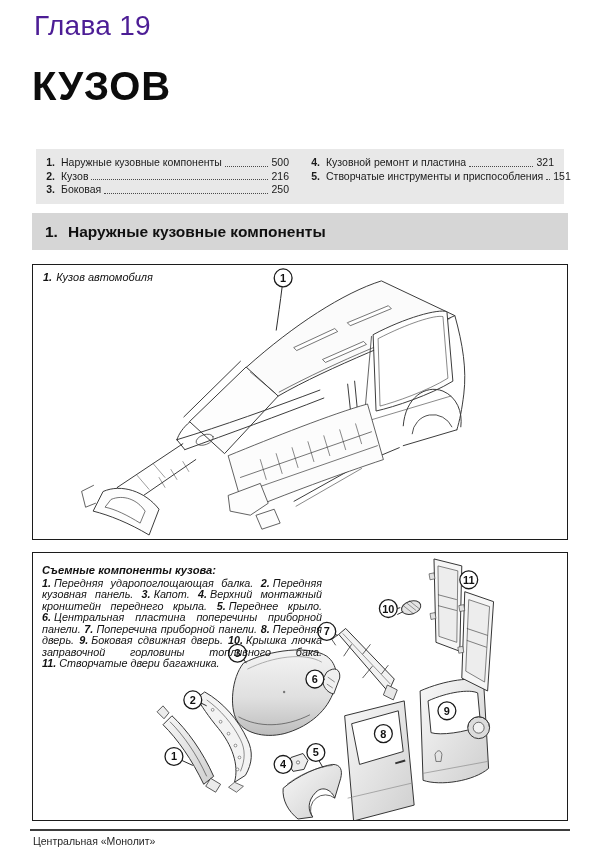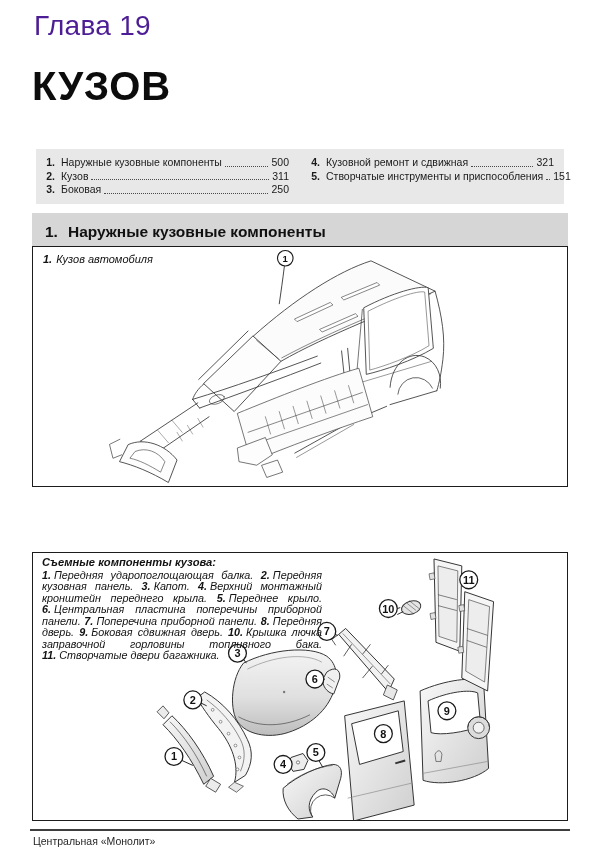--- a/index.html
+++ b/index.html
@@ -75,7 +75,7 @@
   <div class="toc-col">
       <div class="toc-row">
         <span class="toc-num">4.</span>
-        <span class="toc-label">Кузовной ремонт и сдвижная</span>
+        <span class="toc-label">Кузовной ремонт и пластина</span>
         <span class="toc-dots"></span>
         <span class="toc-page">321</span>
       </div>

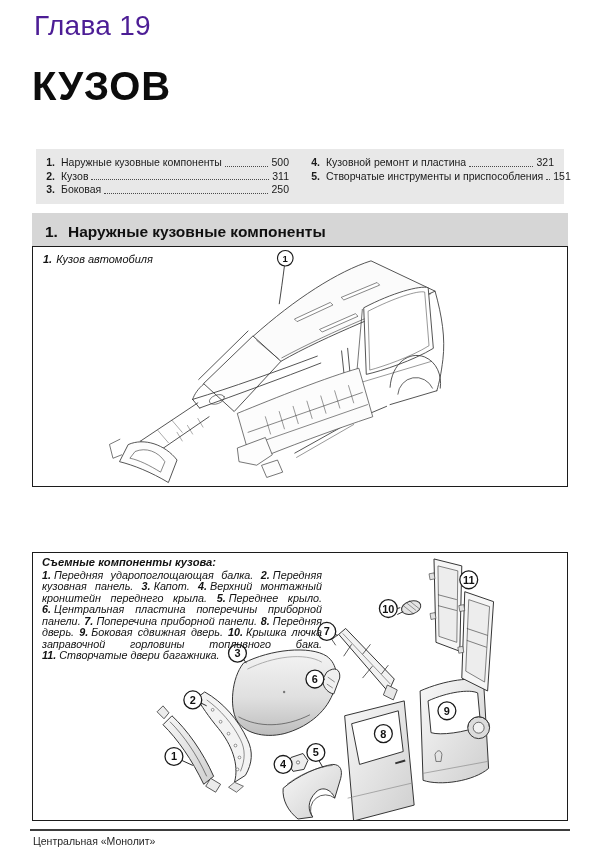--- a/index.html
+++ b/index.html
@@ -63,7 +63,7 @@
         <span class="toc-num">2.</span>
         <span class="toc-label">Кузов</span>
         <span class="toc-dots"></span>
-        <span class="toc-page">311</span>
+        <span class="toc-page">216</span>
       </div>
       <div class="toc-row">
         <span class="toc-num">3.</span>

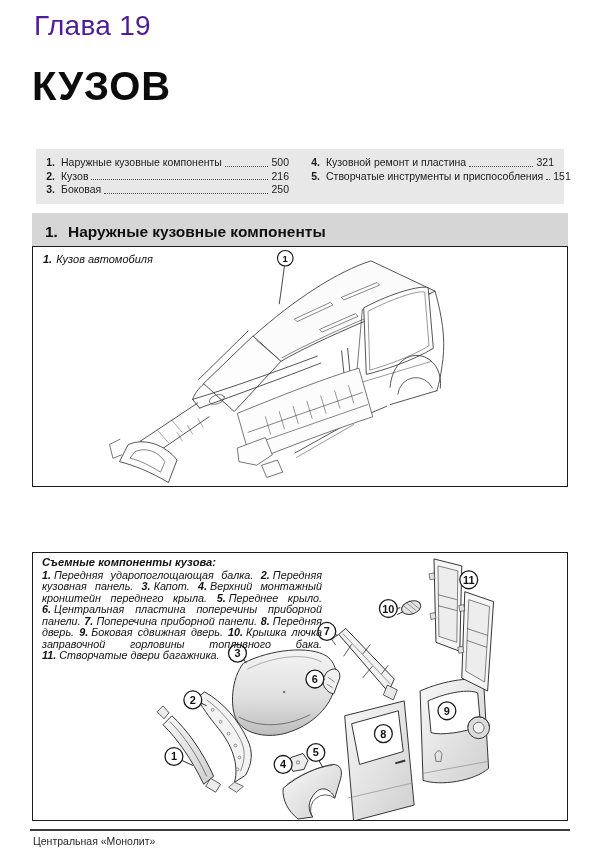--- a/index.html
+++ b/index.html
@@ -26,7 +26,7 @@
   .section-num{margin-right:10px}
 
   .figure{position:absolute;left:32px;width:536px;border:1.6px solid #1c1c1c;background:#fff;box-sizing:border-box}
-  .fig1{top:246px;height:241px}
+  .fig1{top:264px;height:276px}
   .fig2{top:552px;height:269px}
   .fig-svg{position:absolute;left:0;top:0;width:100%;height:100%;display:block}
   .fig-caption{position:absolute;left:10px;top:6px;font-size:11px;font-style:italic;z-index:2;color:#111}

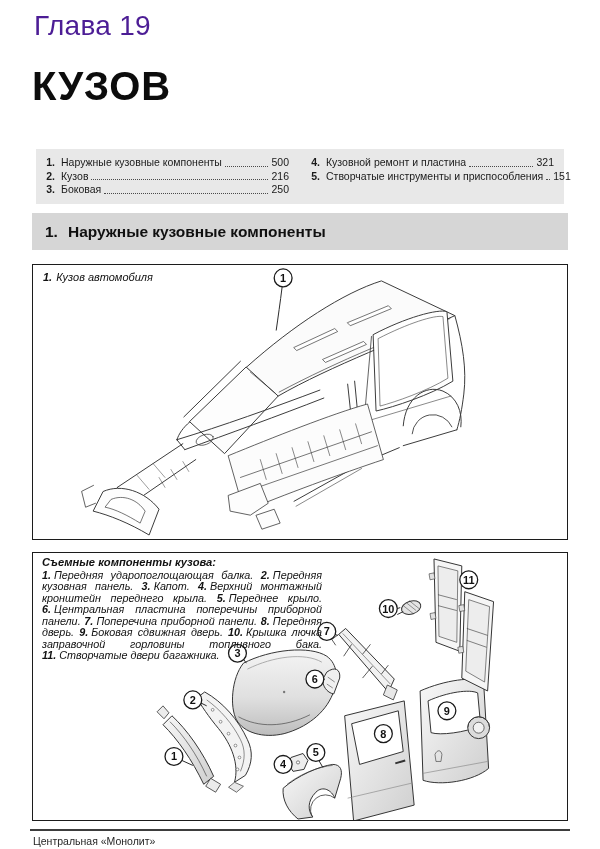--- a/index.html
+++ b/index.html
@@ -34,7 +34,7 @@
 
   .fig2-text{position:absolute;left:9px;top:4px;width:280px;z-index:2;color:#111;
        font-style:italic;font-size:10.8px;line-height:11.5px;text-align:justify}
-  .fig2-heading{font-weight:bold;margin:0 0 1px 0;font-size:11.2px}
+  .fig2-heading{font-weight:bold;margin:8px 0 1px 0;font-size:11.2px}
   .fig2-list{margin:0}
   .fig2-list b{font-style:italic;margin-right:3px}
 

